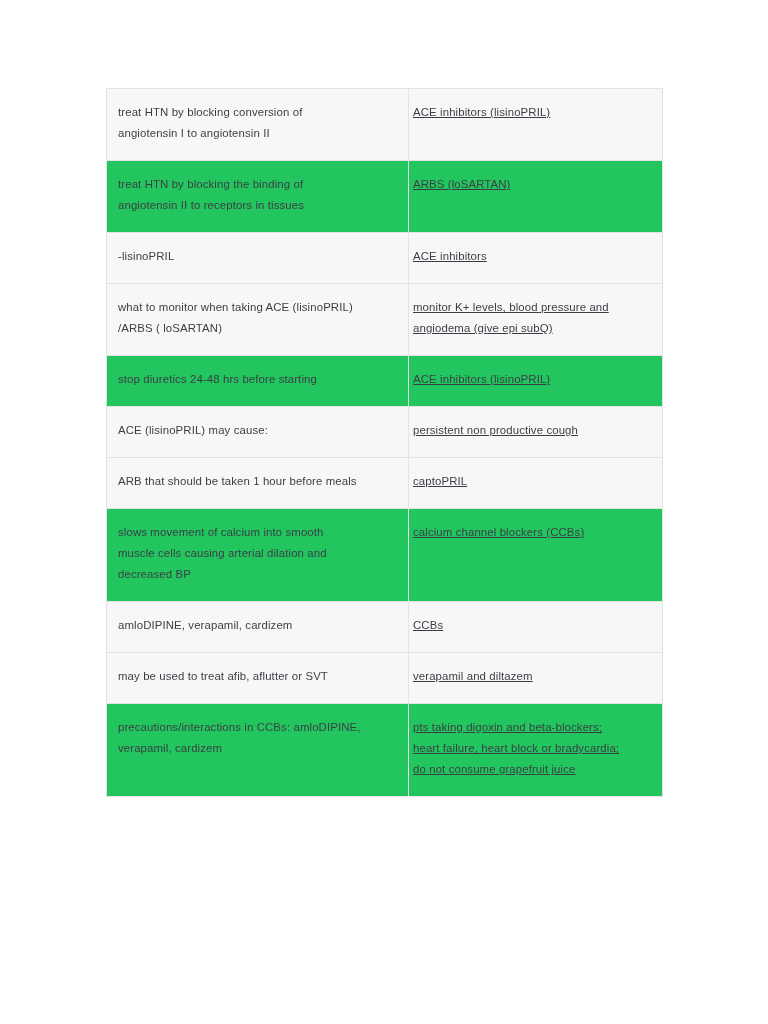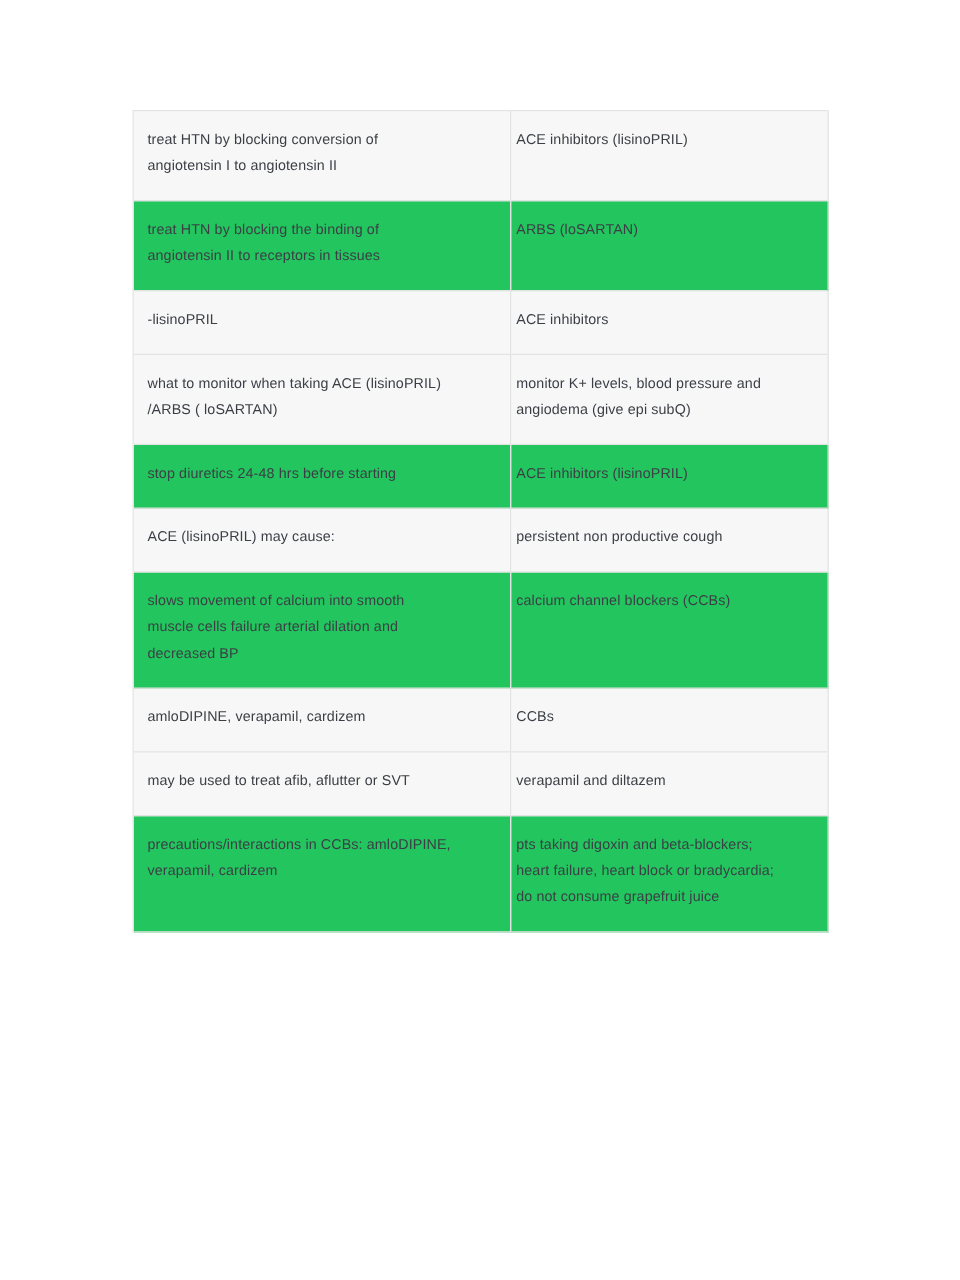--- a/index.html
+++ b/index.html
@@ -67,6 +67,7 @@
   #card-table td.def {
     padding: 13px 10px 16px 4px;
     border-left: 1px solid #e3e3e3;
+    text-decoration: underline;
   }
 
   #card-table td .cell-text {

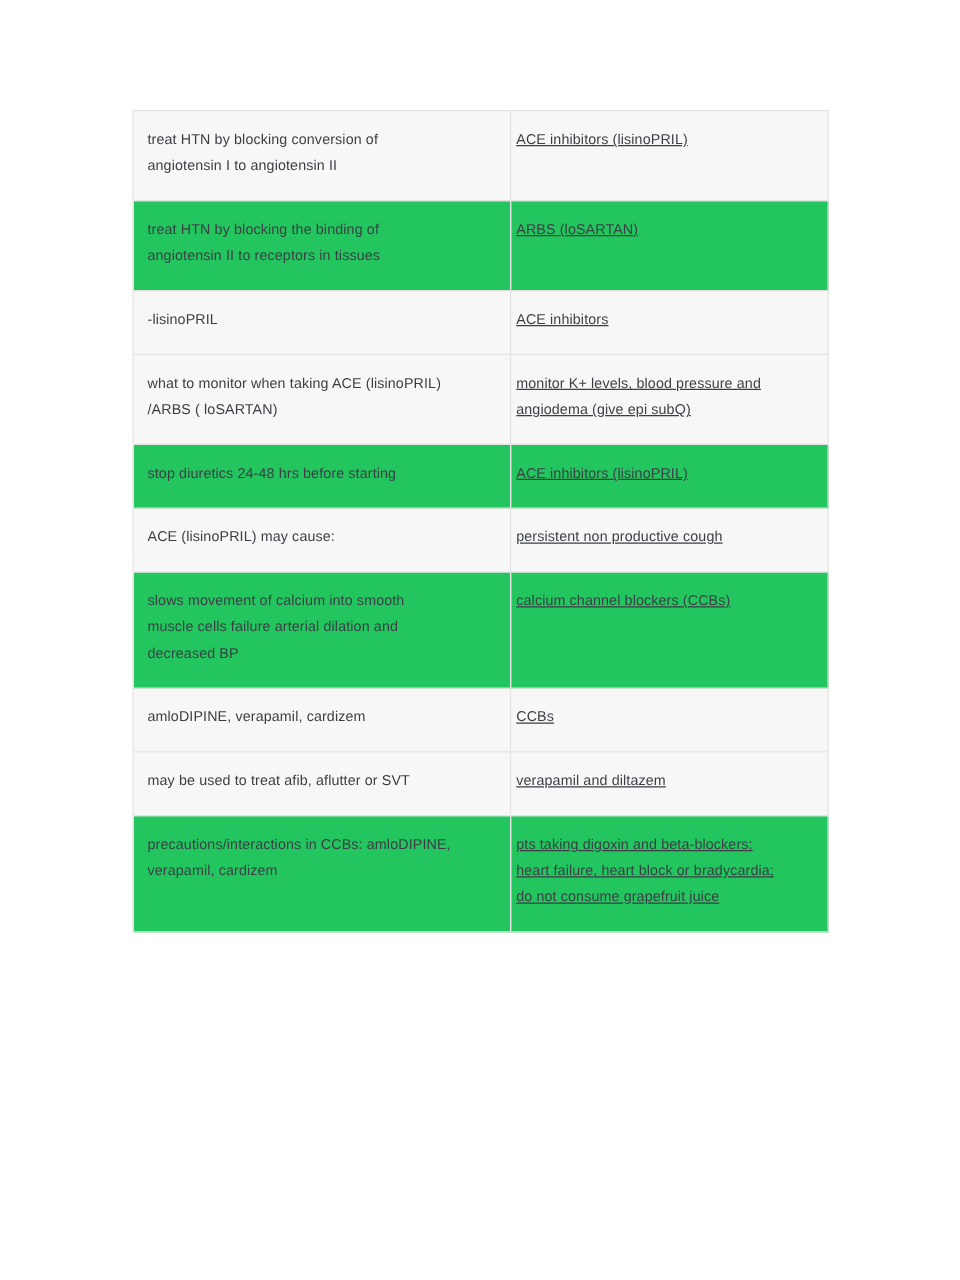--- a/index.html
+++ b/index.html
@@ -137,6 +137,14 @@
             <span class="cell-text">persistent non productive cough</span>
           </td>
         </tr>
+        <tr class="row-shade">
+          <td class="term">
+            <span class="cell-text">ARB that should be taken 1 hour before meals</span>
+          </td>
+          <td class="def">
+            <span class="cell-text">captoPRIL</span>
+          </td>
+        </tr>
         <tr class="row-plain">
           <td class="term">
             <span class="cell-text">slows movement of calcium into smooth

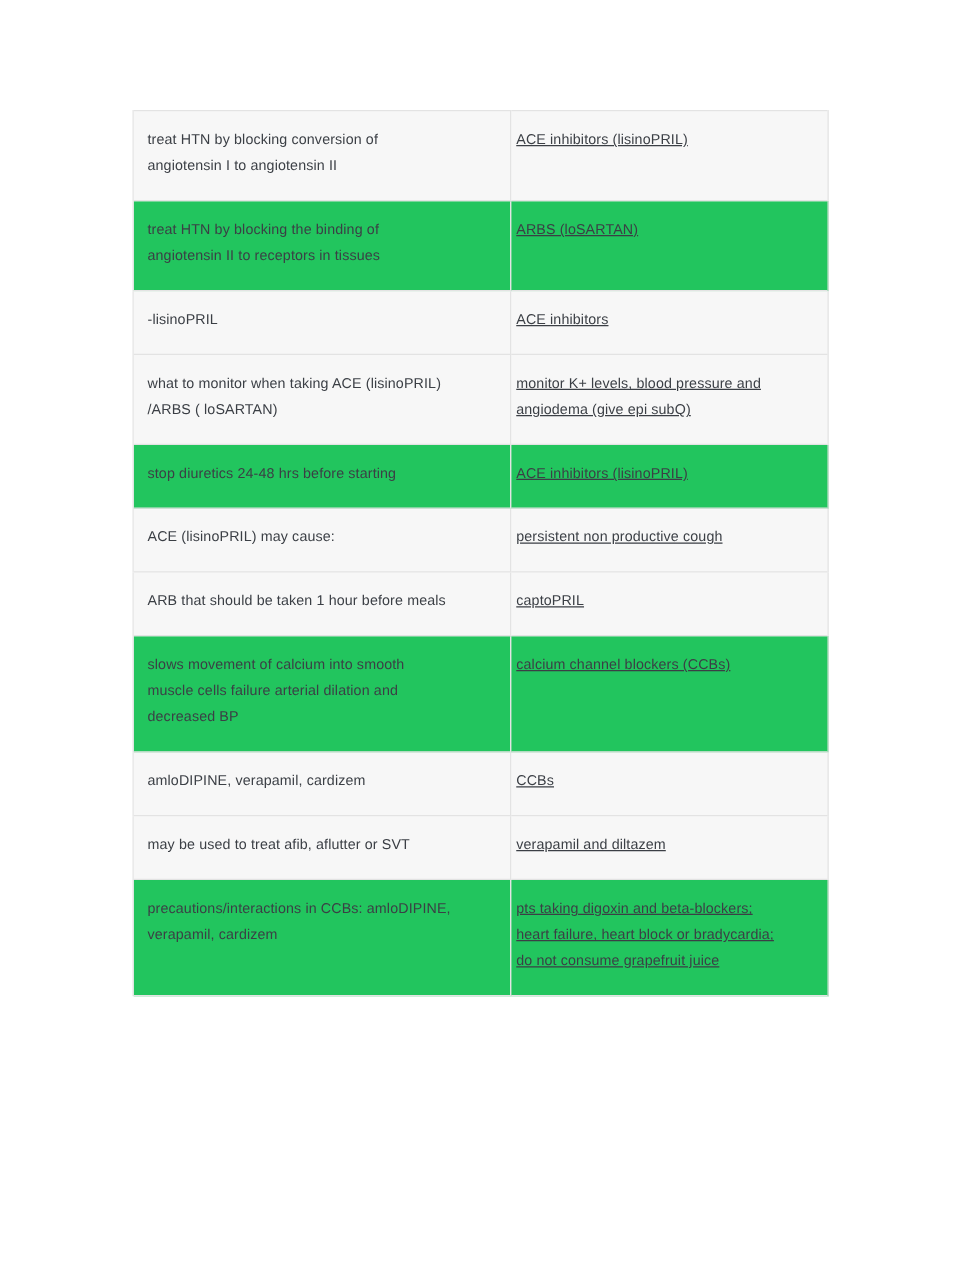--- a/index.html
+++ b/index.html
@@ -148,7 +148,7 @@
         <tr class="row-plain">
           <td class="term">
             <span class="cell-text">slows movement of calcium into smooth
-muscle cells failure arterial dilation and
+muscle cells causing arterial dilation and
 decreased BP</span>
           </td>
           <td class="def">

